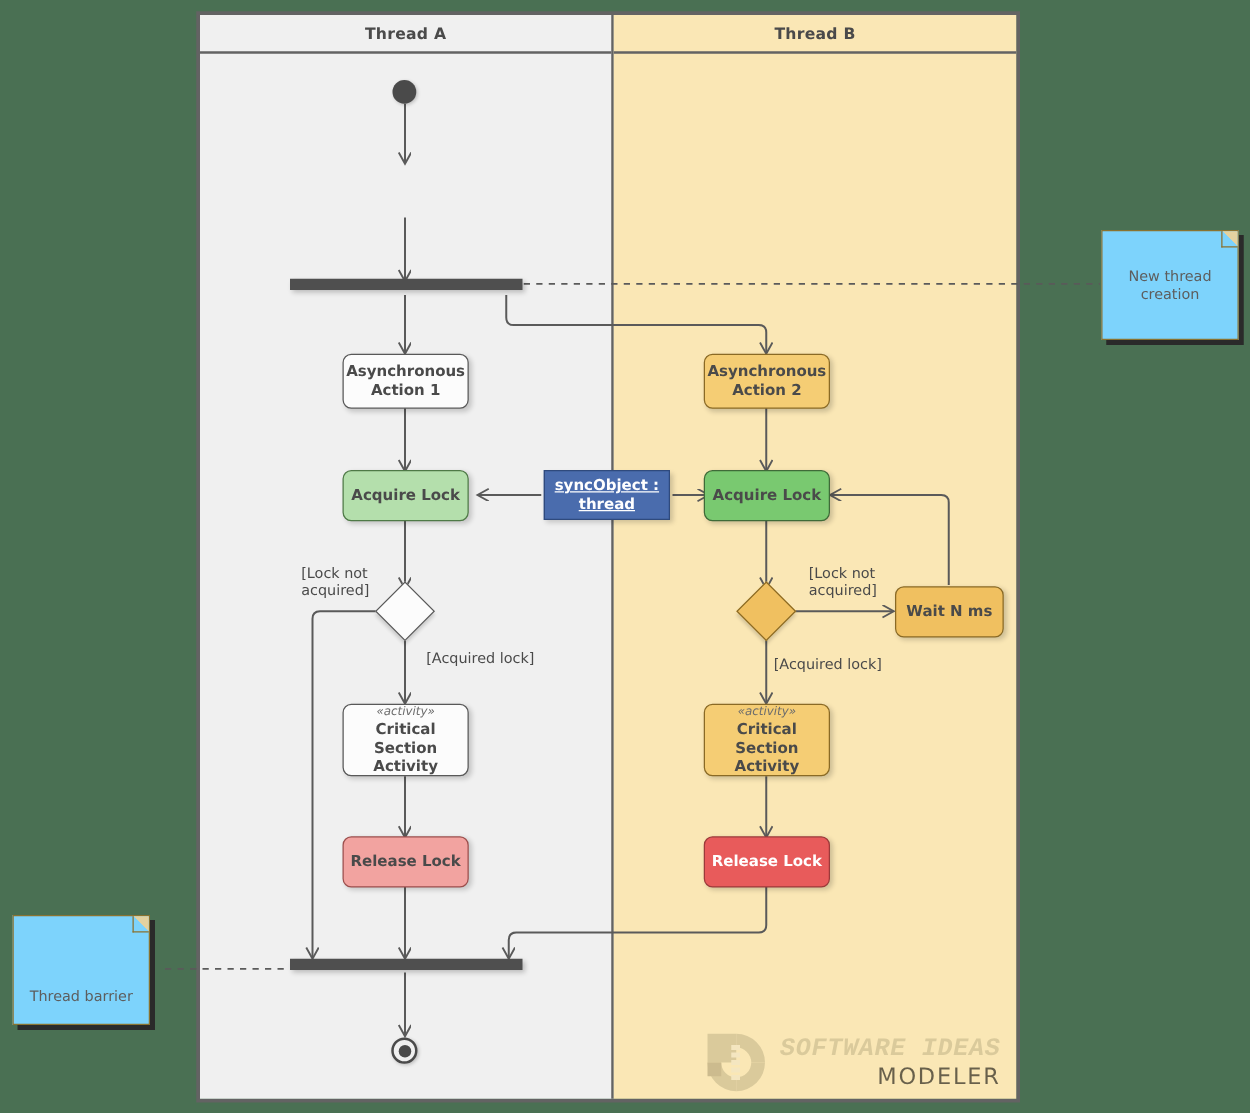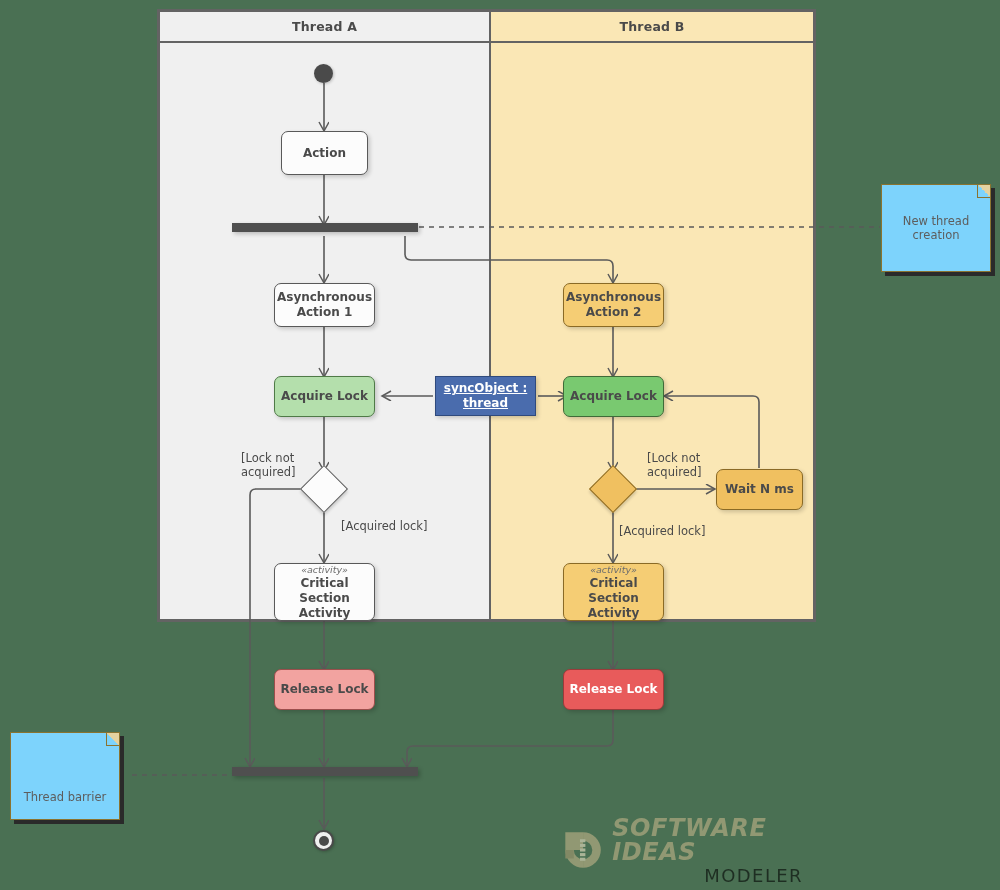--- a/index.html
+++ b/index.html
@@ -27,7 +27,7 @@
     left: 157px;
     top: 9px;
     width: 659px;
-    height: 613px;
+    height: 873px;
     border: 3px solid #636363;
     box-sizing: border-box;
   }

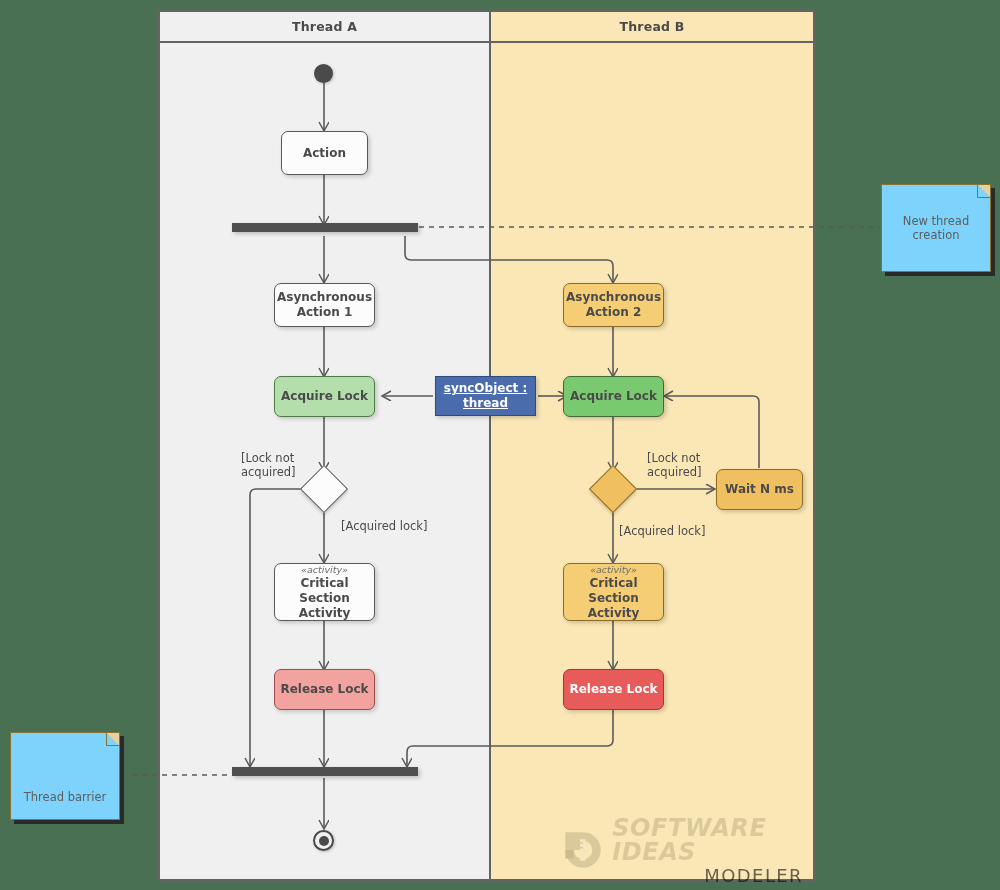--- a/index.html
+++ b/index.html
@@ -296,9 +296,6 @@
 
   <div class="initial-node" style="left:314px; top:64px;"></div>
 
-  <div class="node n-plain" style="left:281px; top:131px; width:87px; height:44px;">
-    <span style="white-space: pre-line;">Action</span>
-  </div>
 
   <div class="bar" style="left:232px; top:223px; width:186px;"></div>
 

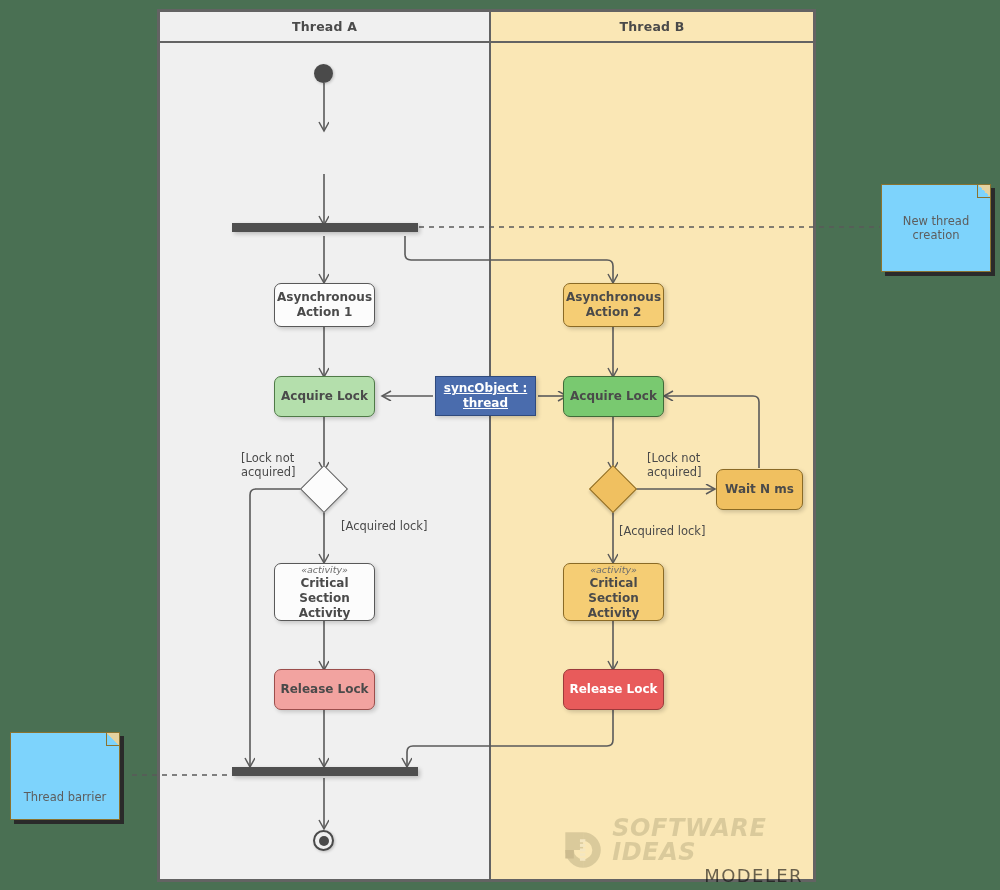--- a/index.html
+++ b/index.html
@@ -210,11 +210,12 @@
     line-height: 1;
   }
   #logo .t1 {
-    font-size: 24px;
+    font-size: 20px;
     font-weight: 800;
     letter-spacing: 0.6px;
     color: #c4b68a;
     font-style: italic;
+    font-family: Liberation Mono, monospace;
   }
   #logo .t2 {
     font-size: 18px;

